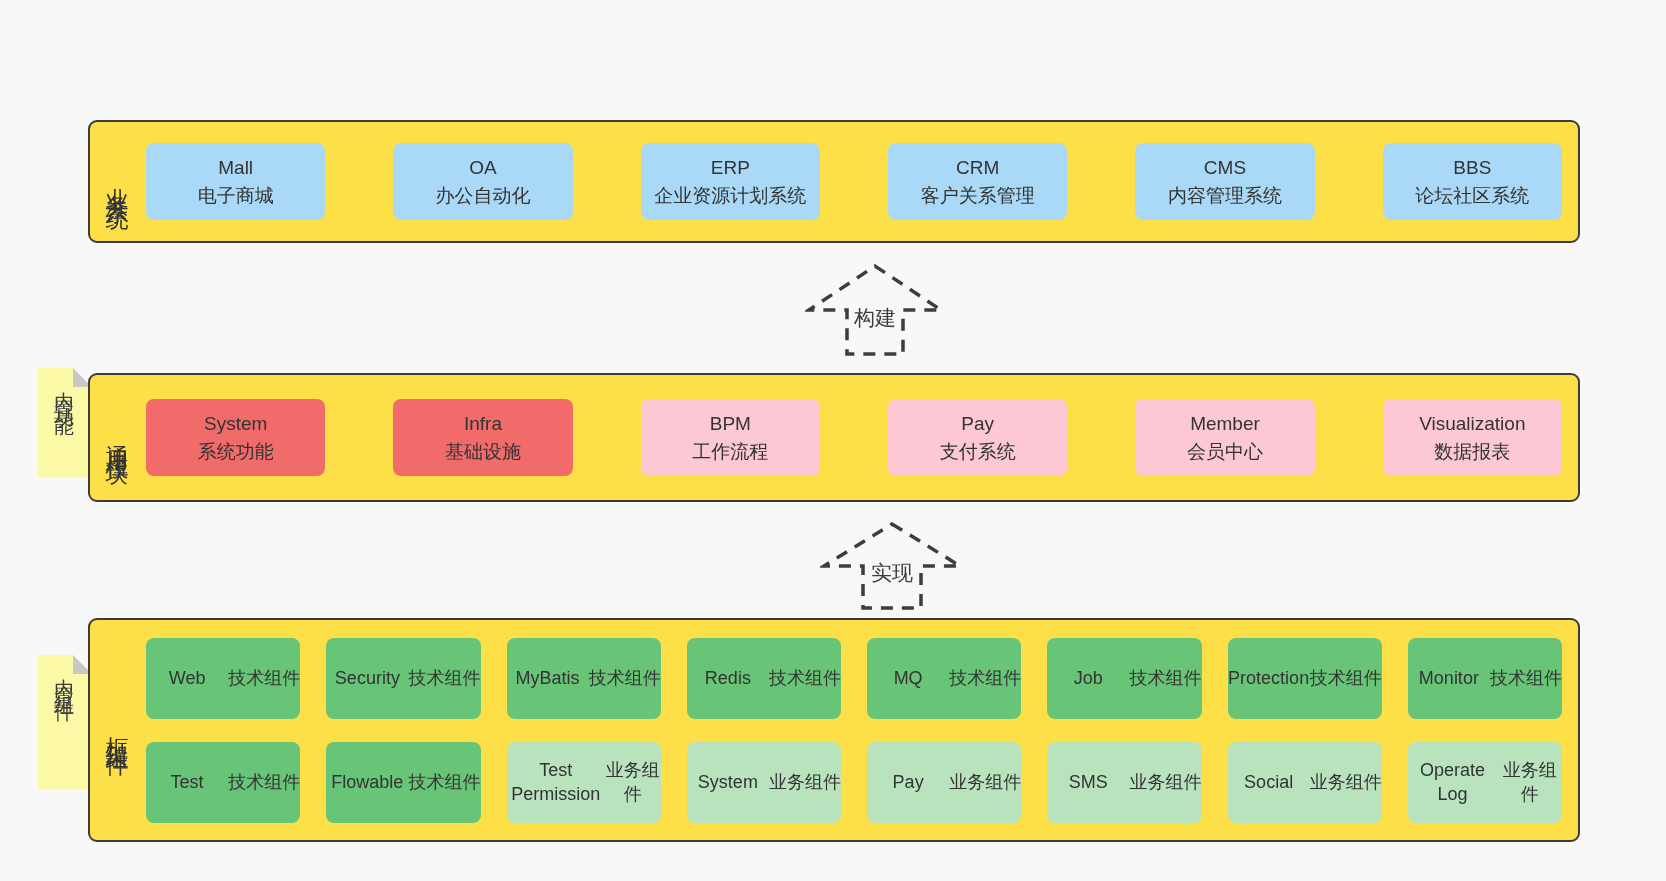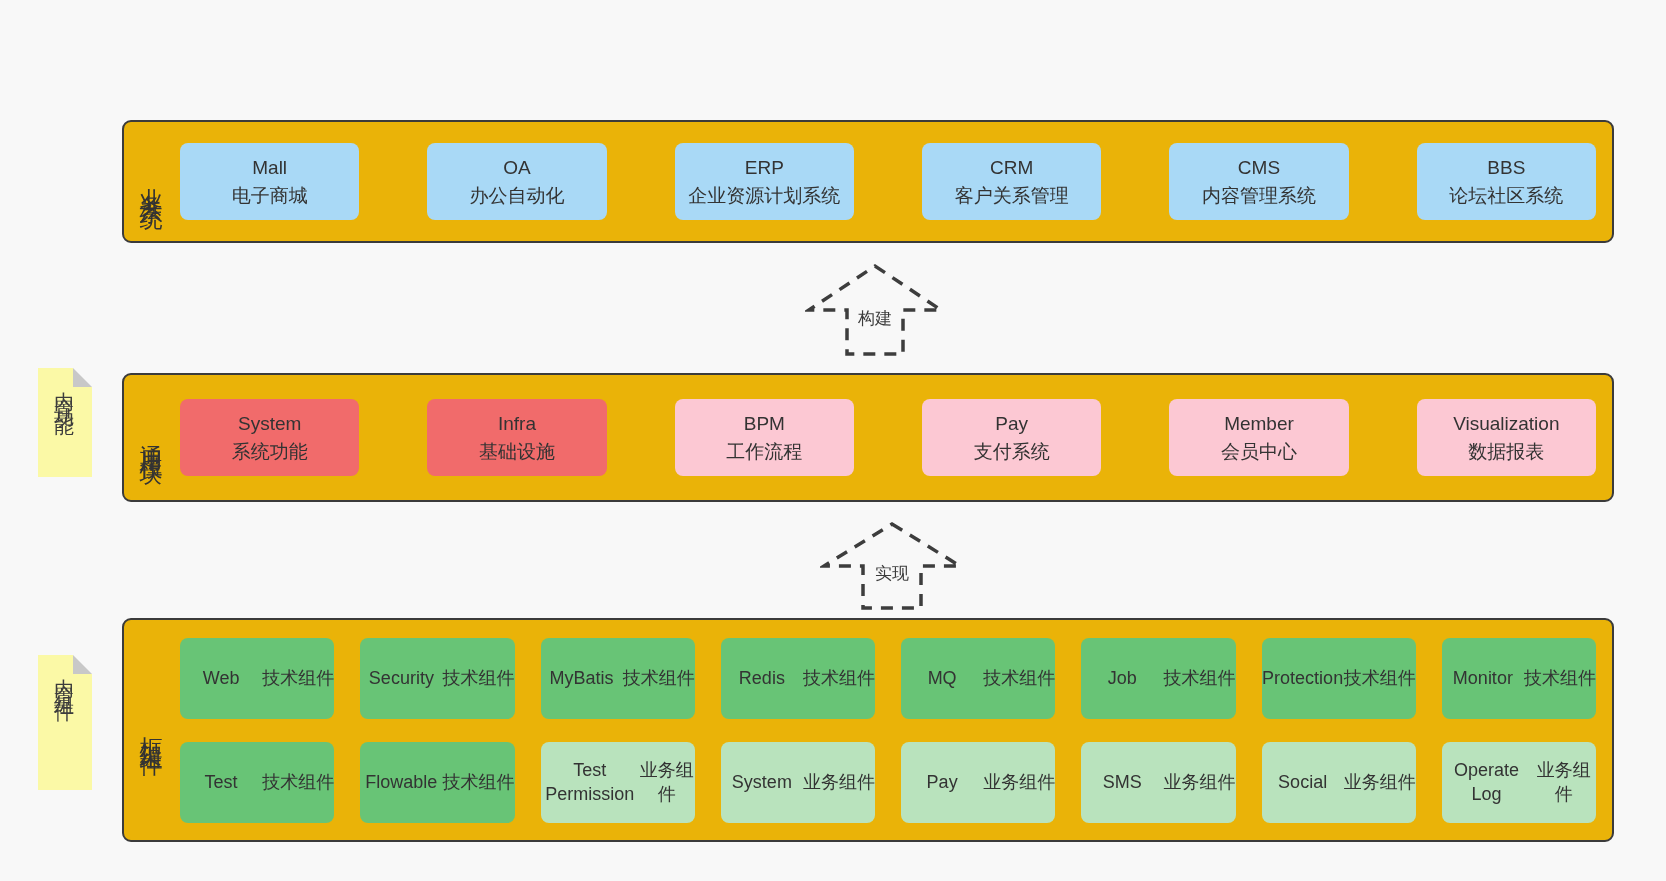--- a/index.html
+++ b/index.html
@@ -44,12 +44,11 @@
   .band{
     position:absolute;
     left:88px;width:1492px;
-    background:#eab308;
+    background:#fde047;
     border:2px solid #3b3b3b;
     border-radius:9px;
     box-sizing:border-box;
     display:flex;
-    margin-left:34px;
   }
   .band-1{top:120px;height:123px;}
   .band-2{top:373px;height:129px;}

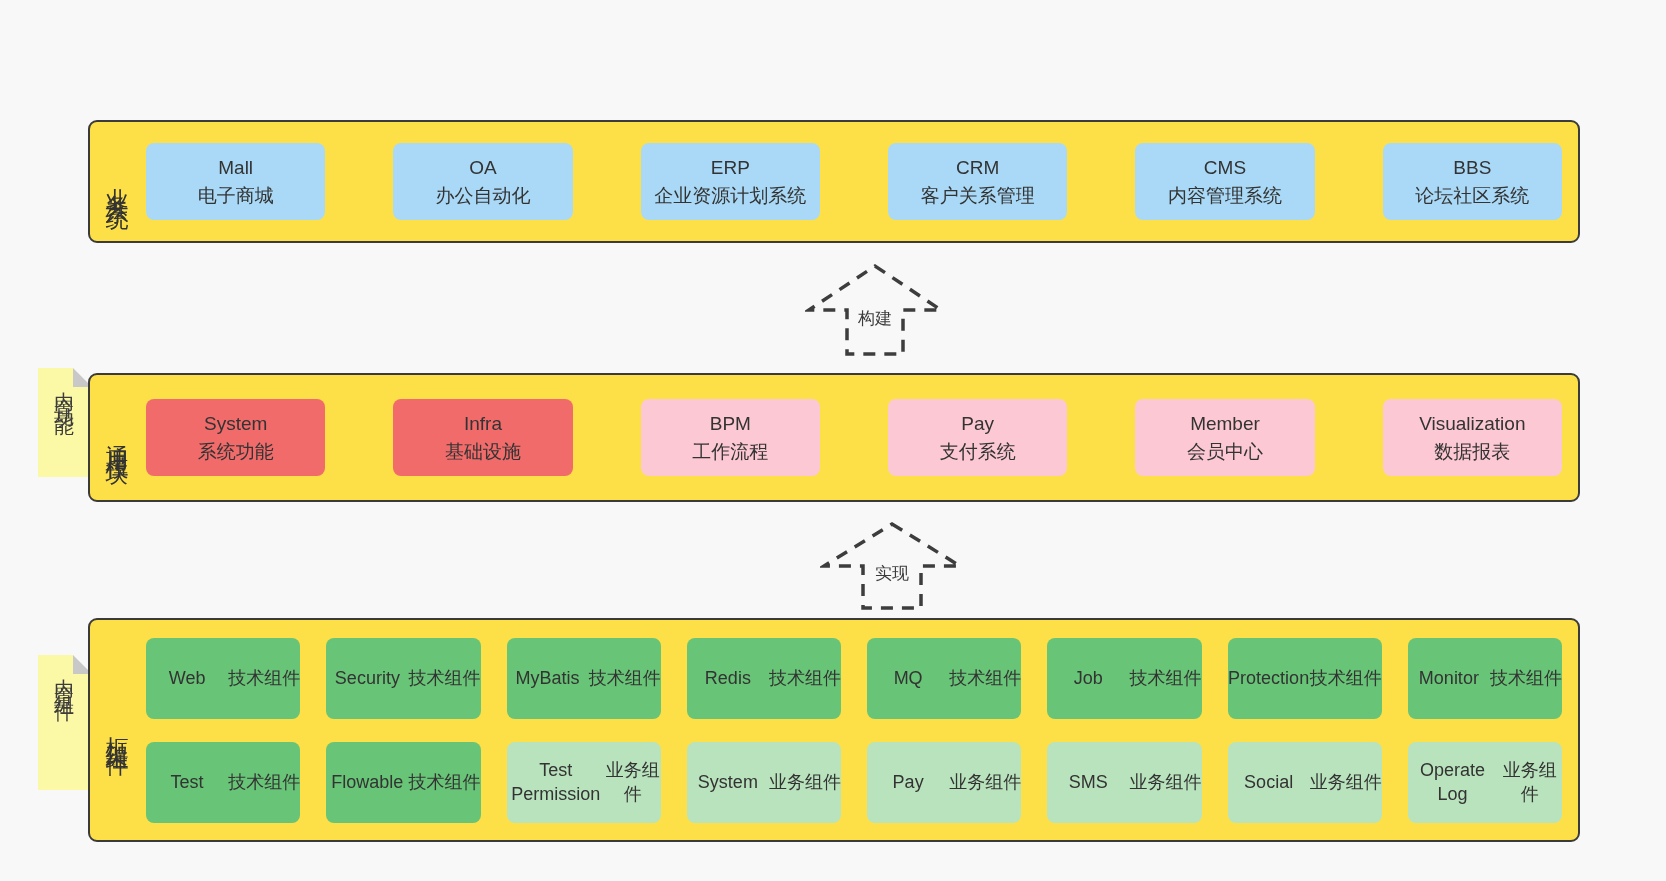--- a/index.html
+++ b/index.html
@@ -119,7 +119,7 @@
     transform:translate(-50%,-50%);
     background:#f8f8f8;
     padding:1px 4px;
-    font-size:17px;
+    font-size:21px;
     color:#3c3c3c;
     white-space:nowrap;
   }

